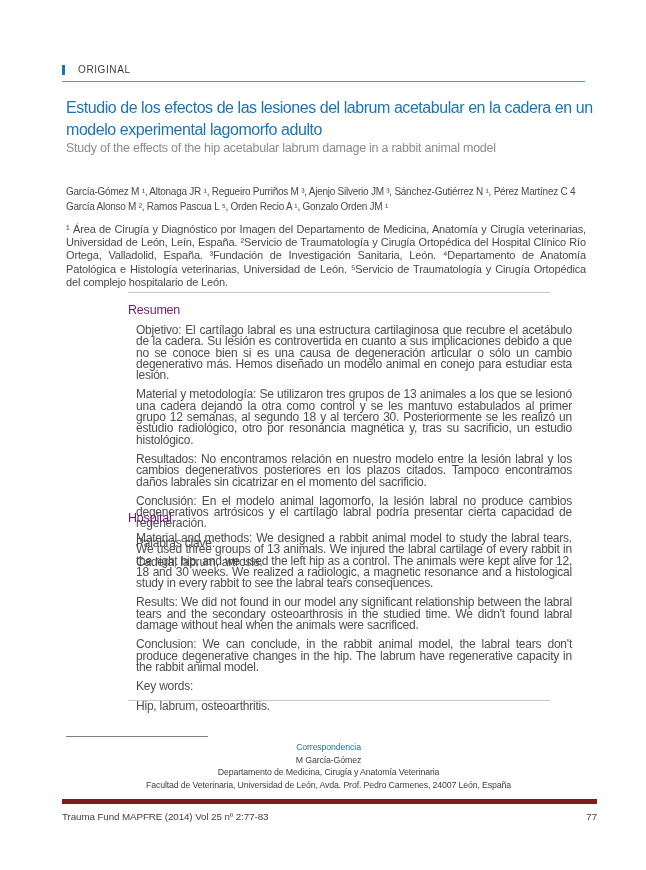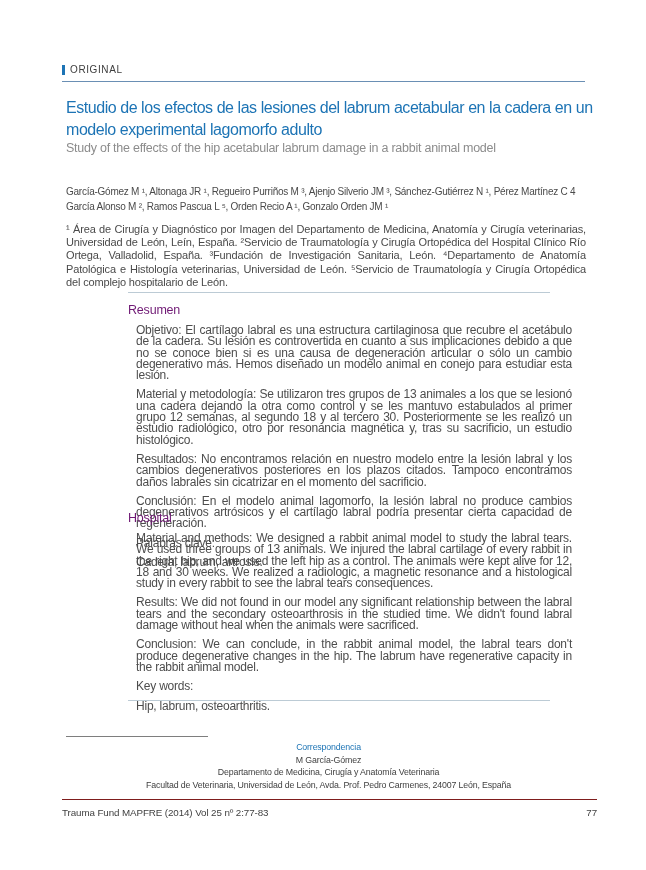--- a/index.html
+++ b/index.html
@@ -28,7 +28,7 @@
     padding-bottom: 6px;
     display: flex;
     align-items: center;
-    gap: 5px;
+    gap: 13px;
   }
   .kicker-bar {
     width: 3px;

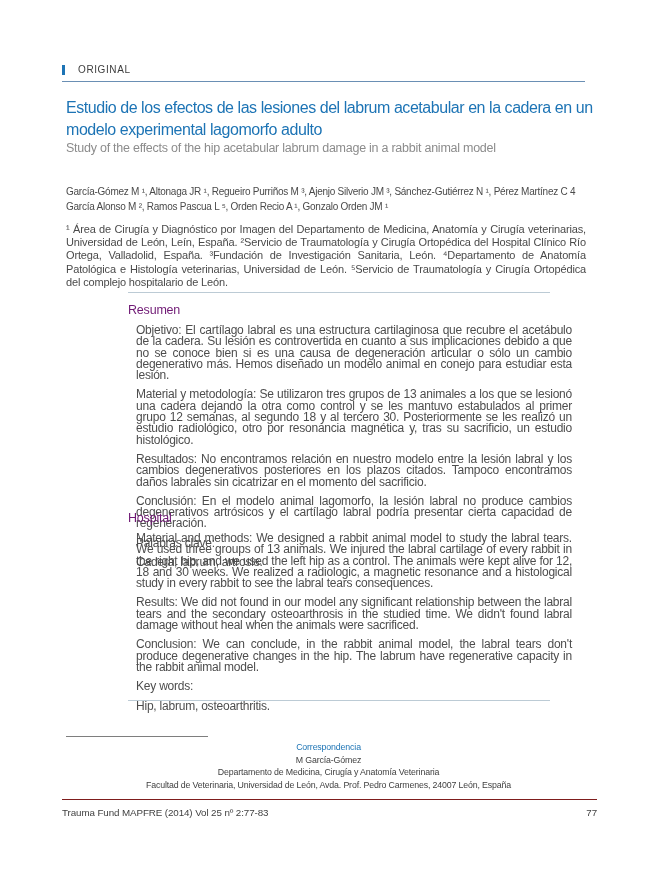--- a/index.html
+++ b/index.html
@@ -151,7 +151,7 @@
     left: 62px;
     top: 799px;
     width: 535px;
-    border-top: 1px solid #7f1d1d;
+    border-top: 5px solid #7f1d1d;
     padding-top: 7px;
     display: flex;
     justify-content: space-between;

